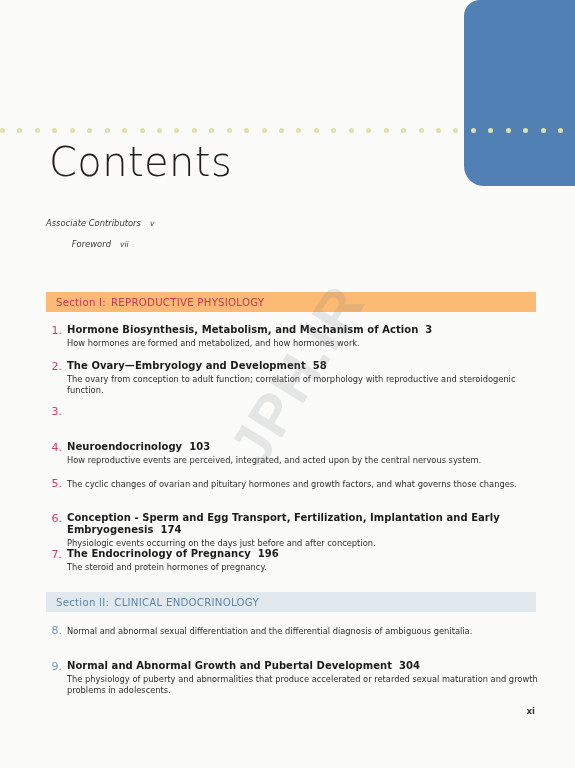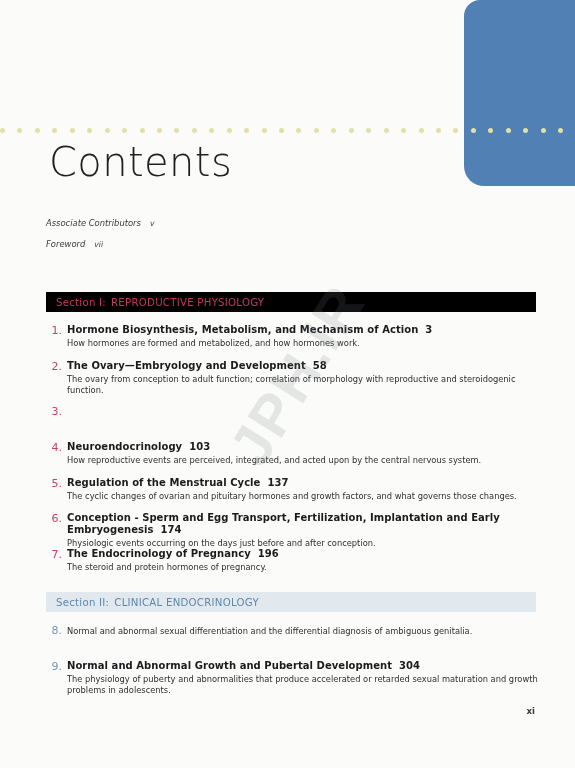--- a/index.html
+++ b/index.html
@@ -96,7 +96,7 @@
     line-height: 21px;
     font-family: "DejaVu Sans", sans-serif;
   }
-  #front-matter .fm-row { white-space: nowrap; }
+  #front-matter .fm-row { white-space: nowrap; text-align: center; }
   #front-matter .fm-page { margin-left: 9px; font-size: 7.6px; }
 
   

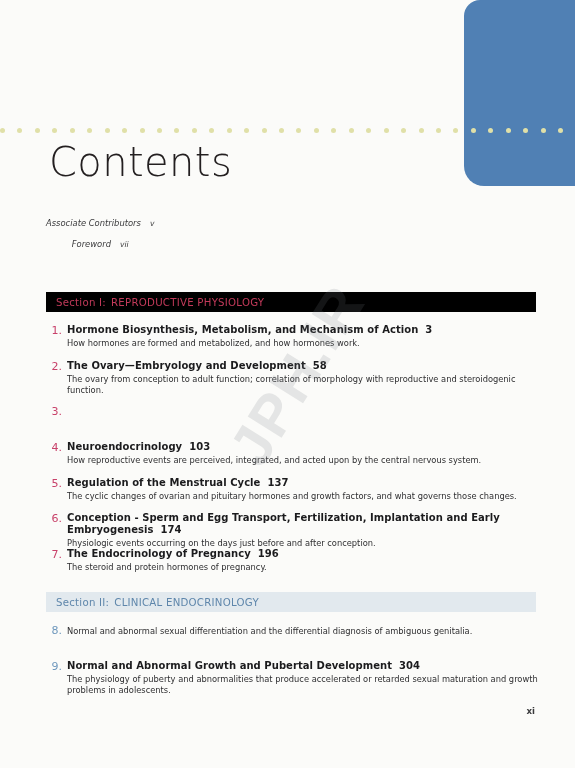--- a/index.html
+++ b/index.html
@@ -227,7 +227,7 @@
     </div>
   </div>
 
-  <div id="section1-bar" class="section-bar pink" style="background: #000000; color: rgb(194, 58, 90);">
+  <div id="section1-bar" class="section-bar pink" style="background: #fdba74; color: rgb(194, 58, 90);">
     <span class="sec-label">Section I:</span>
     <span>REPRODUCTIVE PHYSIOLOGY</span>
   </div>

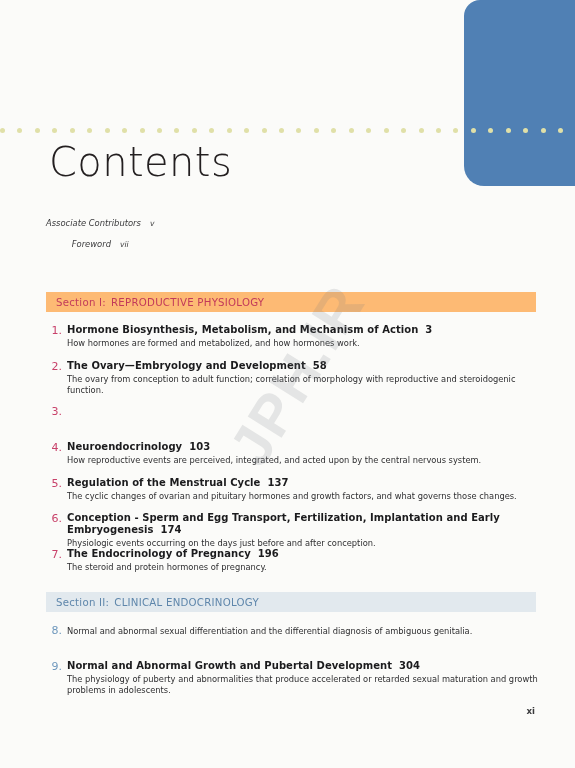--- a/index.html
+++ b/index.html
@@ -265,7 +265,6 @@
   <div class="chapter pink" style="top:477px;">
     <span class="num" style="color: rgb(200, 65, 106);">5.</span>
     <div class="body">
-      <div class="title"><span>Regulation of the Menstrual Cycle</span><span class="pg">137</span></div>
       <div class="desc">The cyclic changes of ovarian and pituitary hormones and growth factors, and what governs those changes.</div>
     </div>
   </div>

